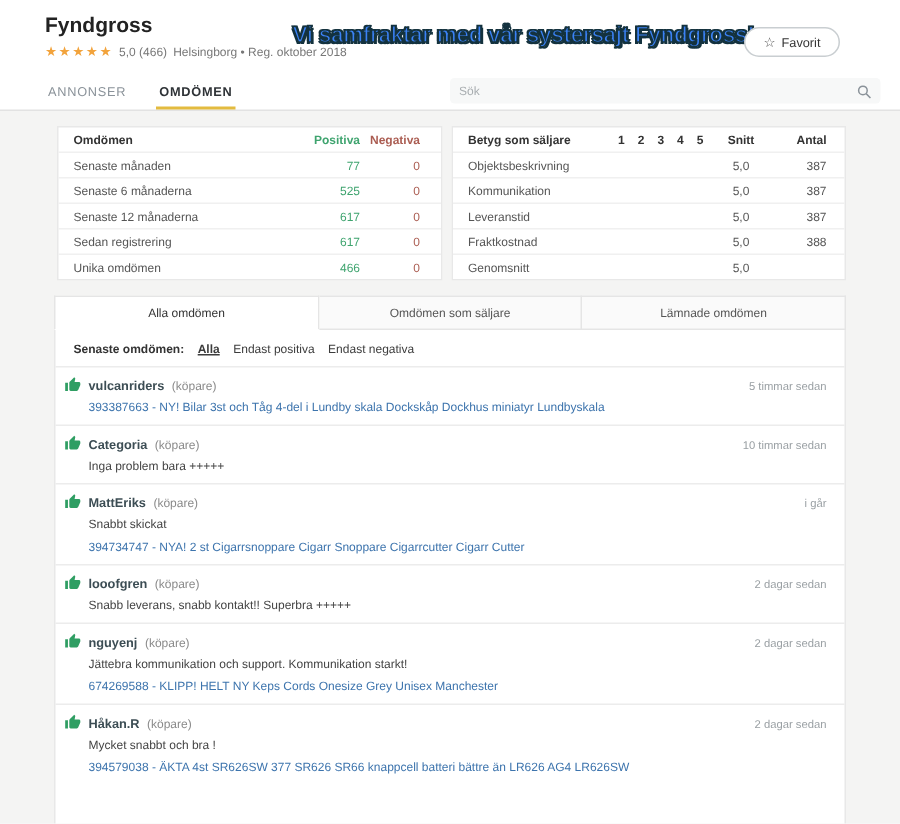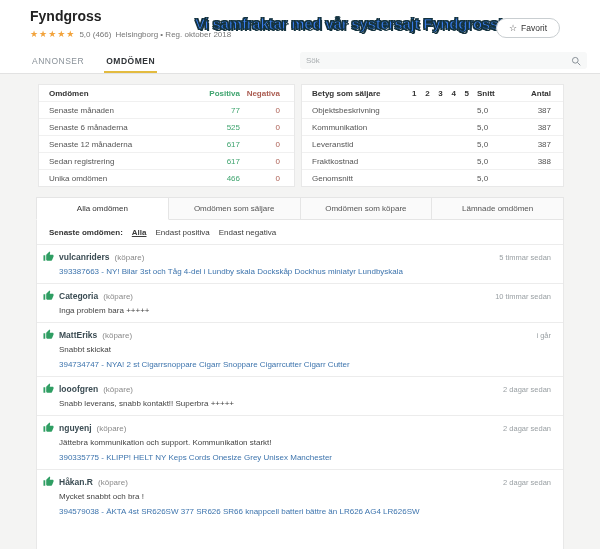--- a/index.html
+++ b/index.html
@@ -43,7 +43,7 @@
   .rt-mid { flex:1; padding:0 8px; }
   .rt-scale { display:flex; justify-content:space-between; font-weight:bold; color:#333; }
   .rt-bar { height:5px; background:#3fa46f; border-radius:2.5px; width:100%; }
-  .rt-snitt { width:34px; text-align:left; }
+  .rt-snitt { width:34px; text-align:center; }
   .rt-antal { width:42px; text-align:right; padding-right:2px; }
   
   .rtabs { display:flex; margin:10px 36px 0 36px; }

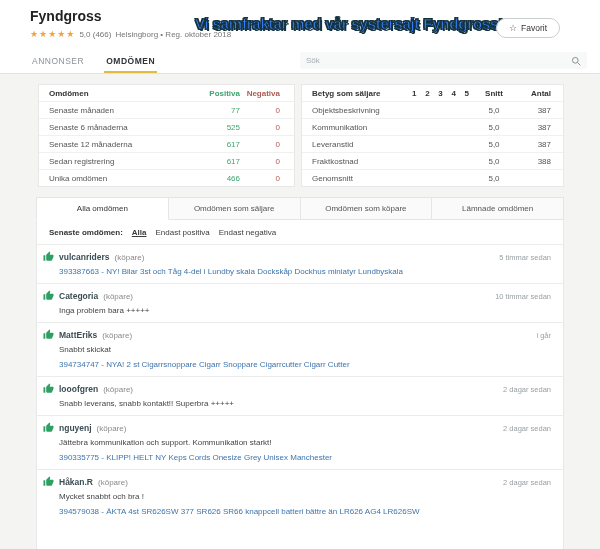--- a/index.html
+++ b/index.html
@@ -181,7 +181,6 @@
 <div class="rtabs">
   <div class="rtab active">Alla omdömen</div>
   <div class="rtab">Omdömen som säljare</div>
-  <div class="rtab">Omdömen som köpare</div>
   <div class="rtab">Lämnade omdömen</div>
 </div>
 

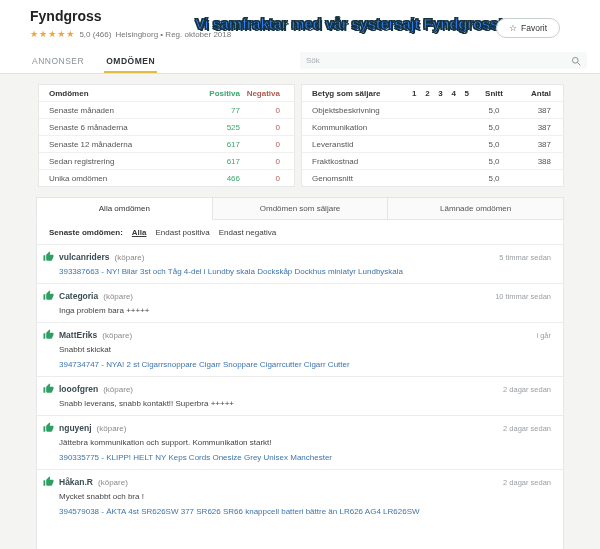--- a/index.html
+++ b/index.html
@@ -252,7 +252,7 @@
     </div>
     <span class="review-time">2 dagar sedan</span>
     <div class="review-comment">Jättebra kommunikation och support. Kommunikation starkt!</div>
-    <a class="review-item">390335775 - KLIPP! HELT NY Keps Cords Onesize Grey Unisex Manchester</a>
+    <a class="review-item">674269588 - KLIPP! HELT NY Keps Cords Onesize Grey Unisex Manchester</a>
   </div>
 
   <div class="review">

